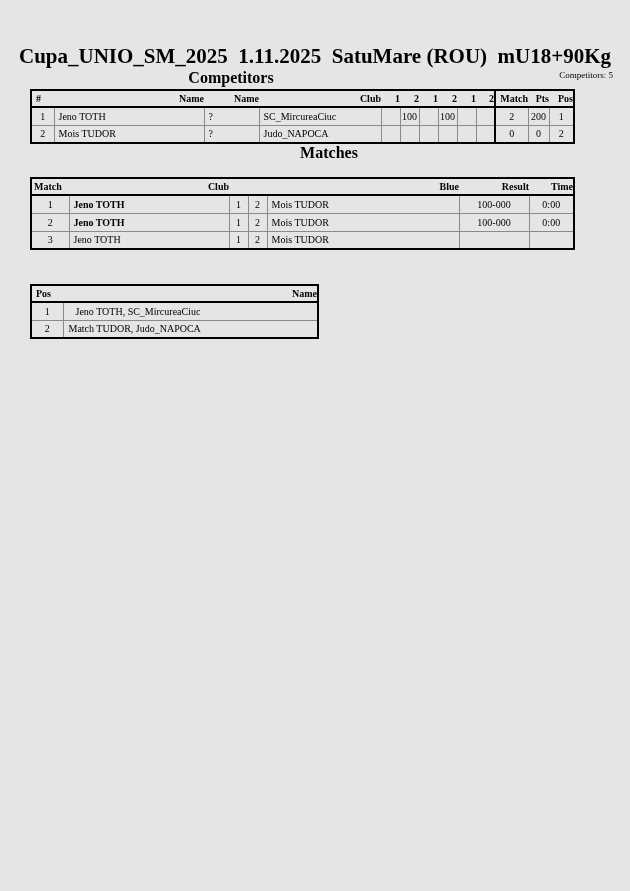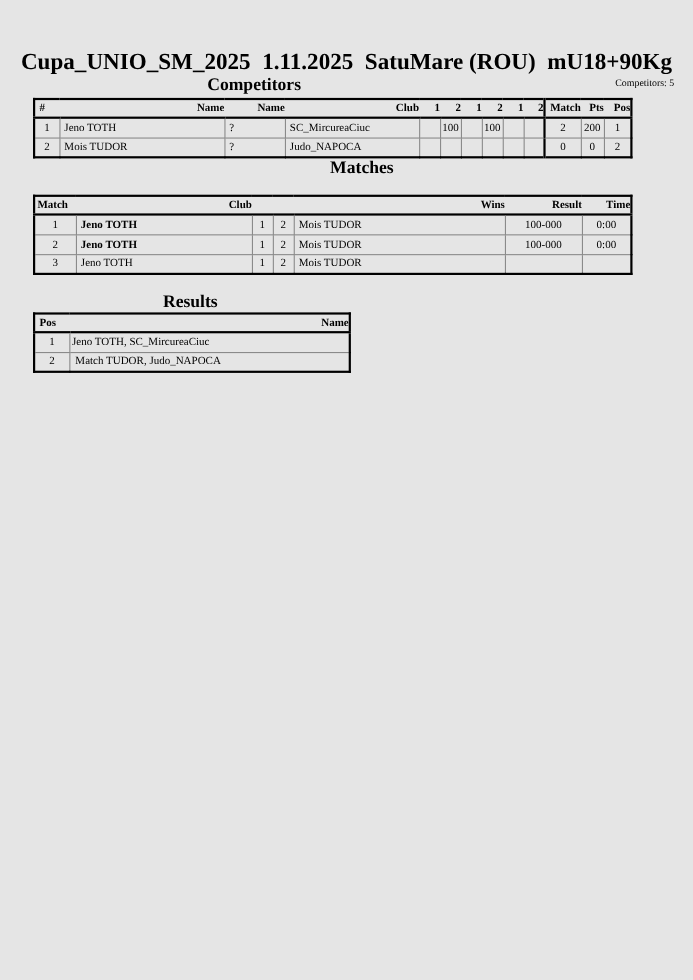--- a/index.html
+++ b/index.html
@@ -136,7 +136,7 @@
         <th>Club</th>
         <th></th>
         <th></th>
-        <th>Wins</th>
+        <th>Blue</th>
         <th>Result</th>
         <th>Time</th>
       </tr>

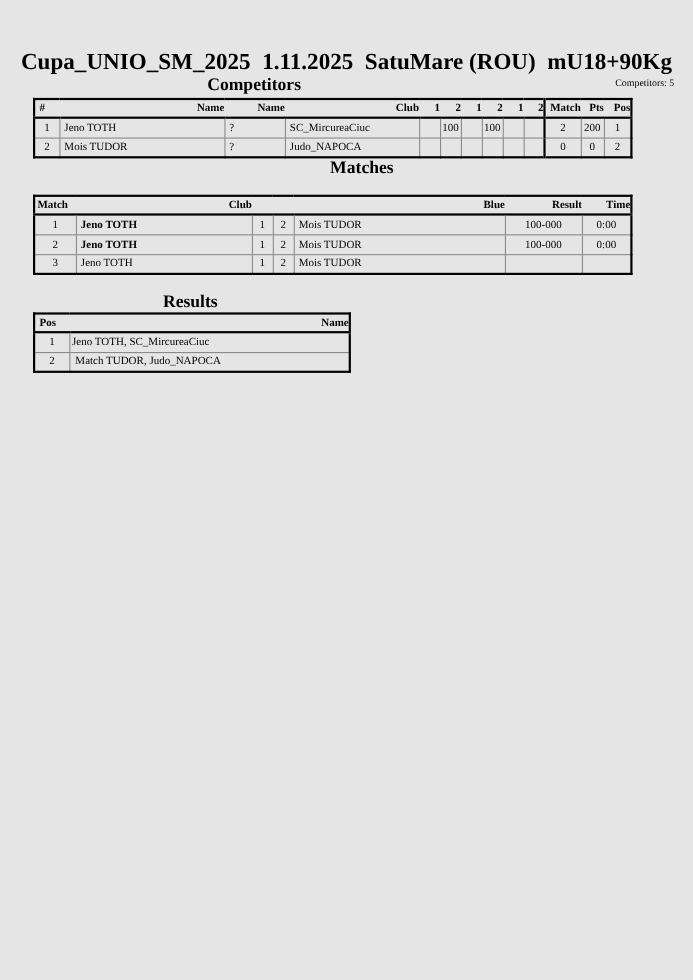--- a/index.html
+++ b/index.html
@@ -172,7 +172,6 @@
     </tbody>
   </table>
 
-  <div class="sec-heading" id="result-heading">Results</div>
 
   <table id="result-table">
     <colgroup>

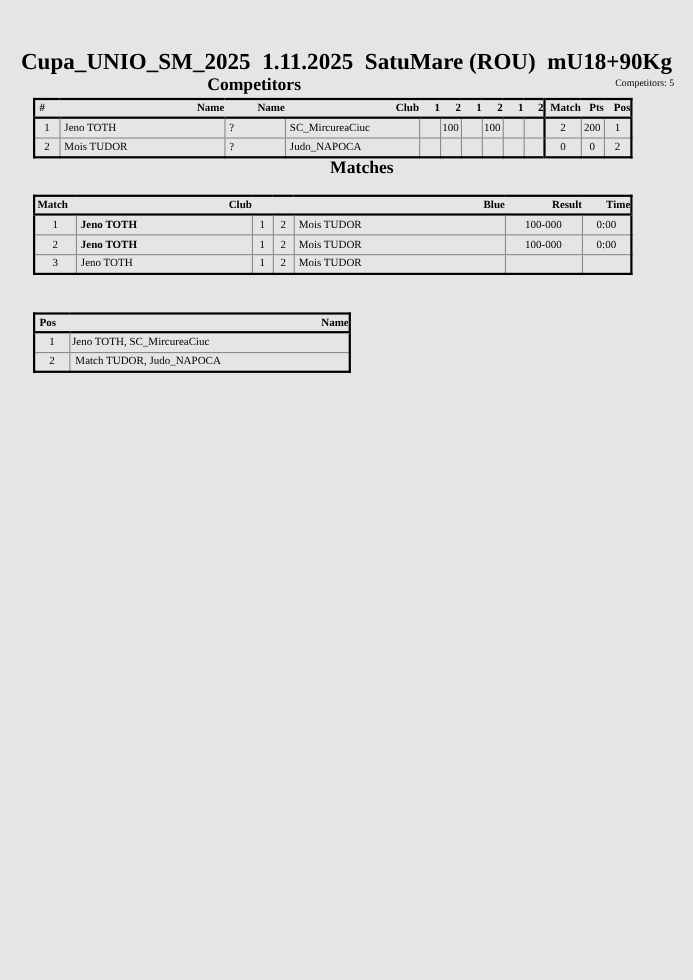--- a/index.html
+++ b/index.html
@@ -187,7 +187,7 @@
     <tbody>
       <tr>
         <td class="ac">1</td>
-        <td class="al" style="padding-left:2px">Jeno TOTH, SC_MircureaCiuc</td>
+        <td class="al" style="padding-left:12px">Jeno TOTH, SC_MircureaCiuc</td>
       </tr>
       <tr>
         <td class="ac">2</td>

